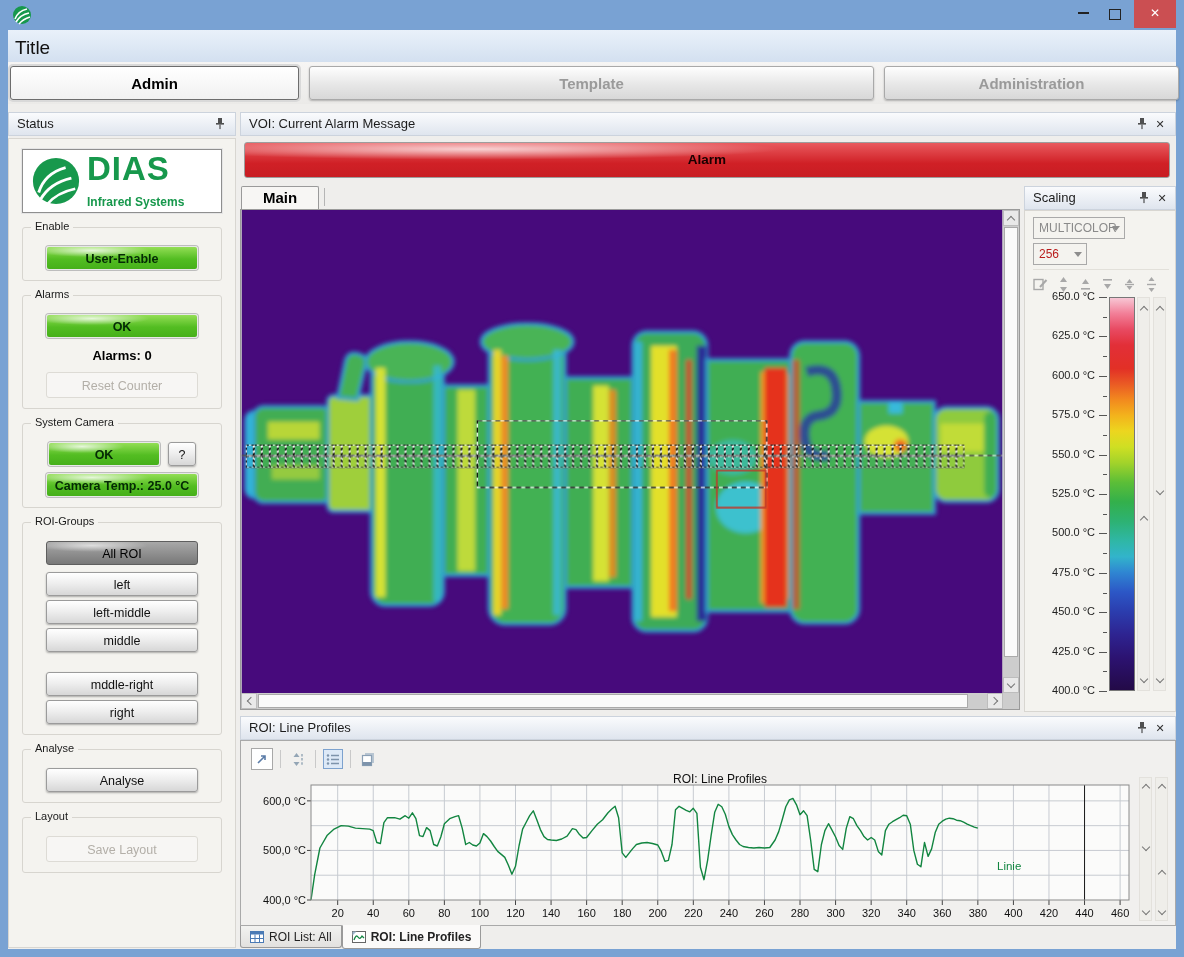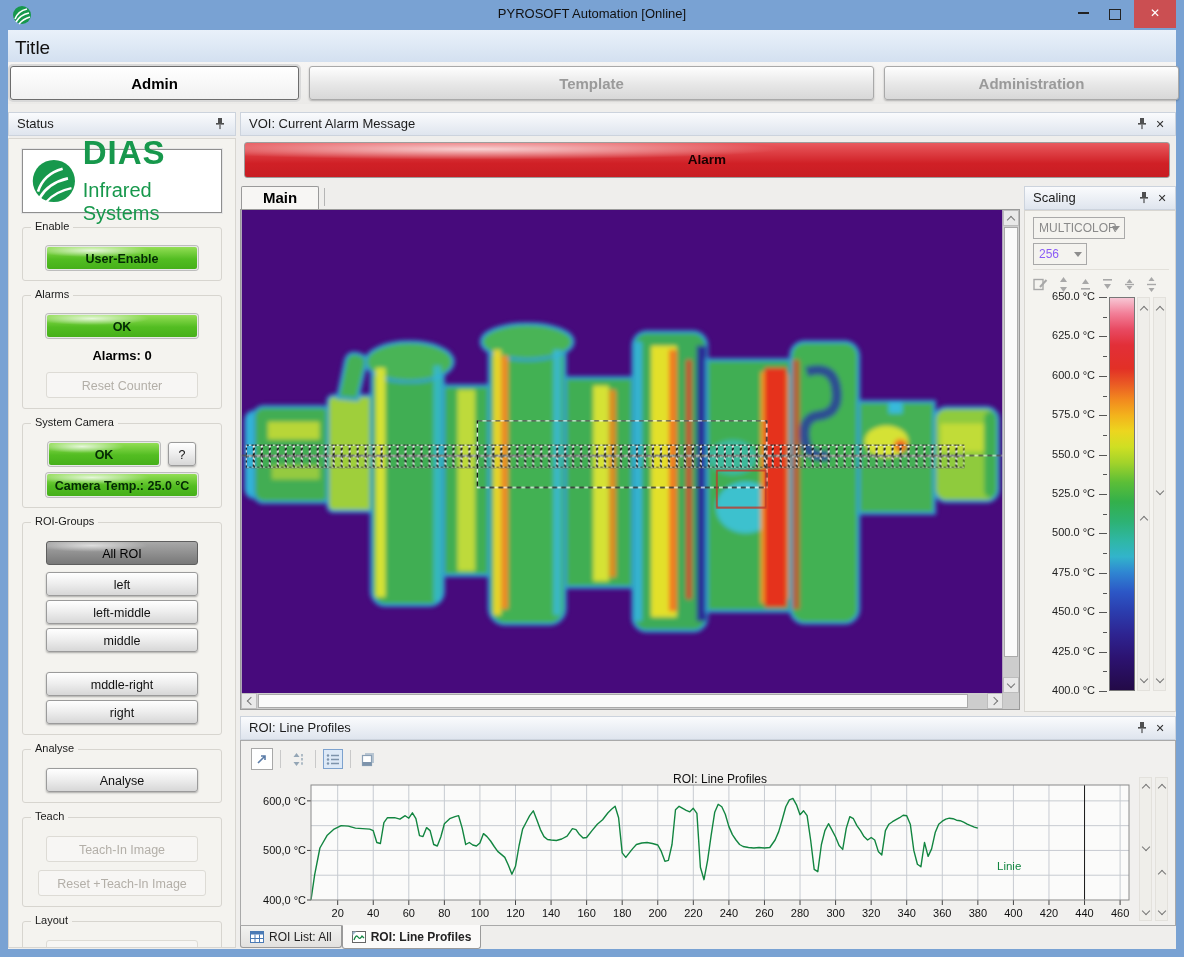--- a/index.html
+++ b/index.html
@@ -120,7 +120,6 @@
       <path d="M4,17 Q8,10 17,8" stroke="#fff" stroke-width="1.6" fill="none"></path>
       <path d="M7,19 Q11,14 18,12" stroke="#fff" stroke-width="1.4" fill="none"></path>
     </svg>
-    <div class="title-text">PYROSOFT Automation [Online]</div>
     <div class="winbtn btn-min"><span class="minglyph"></span></div>
     <div class="winbtn btn-max"><span class="maxglyph"></span></div>
     <div class="winbtn btn-close">✕</div>

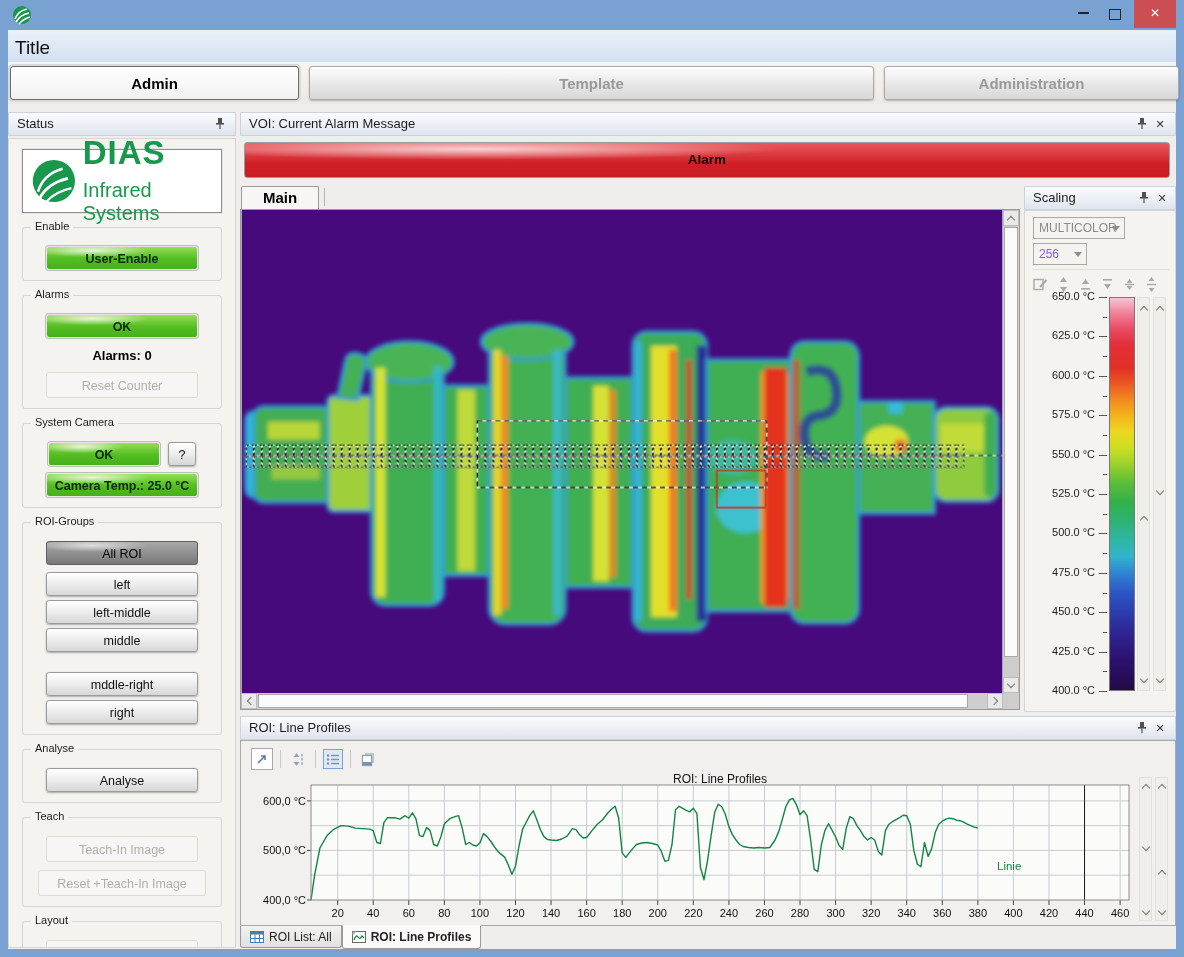--- a/index.html
+++ b/index.html
@@ -36,7 +36,7 @@
     box-shadow:0 0 0 1px #e5e5e5;display:flex;align-items:center;padding-left:8px;box-sizing:border-box;}
   .logo-text{margin-left:6px;color:#17984c;}
   .logo-text .big{font-size:33px;font-weight:bold;letter-spacing:1px;line-height:30px;}
-  .logo-text .small{font-size:20px;font-weight:normal;margin-top:11px;}
+  .logo-text .small{font-size:12px;font-weight:bold;margin-top:11px;}
   .group{position:relative;margin:14px 13px 0 13px;border:1px solid #d7d5cf;border-radius:3px;
     padding:12px 0 10px 0;}
   .group>.legend{position:absolute;top:-8px;left:8px;background:#f4f3ef;padding:0 4px;font-size:11px;color:#1a1a1a;}

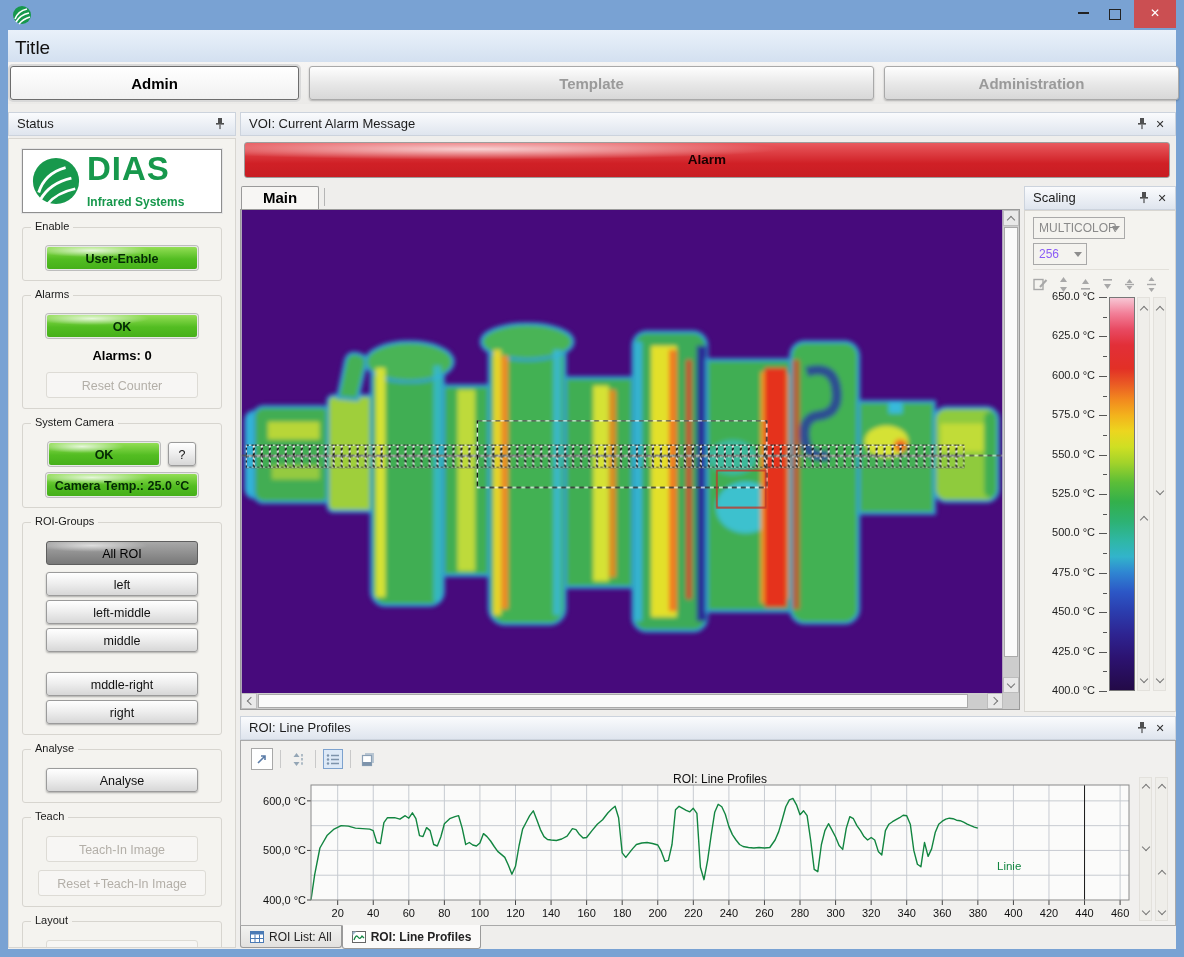--- a/index.html
+++ b/index.html
@@ -323,7 +323,7 @@
         <span>MULTICOLOR</span>
         <span class="arr"></span>
       </div>
-      <div class="dd" style="top:32px;width:54px;color:#8b5cf6;">
+      <div class="dd" style="top:32px;width:54px;color:#b91c1c;">
         <span>256</span>
         <span class="arr"></span>
       </div>

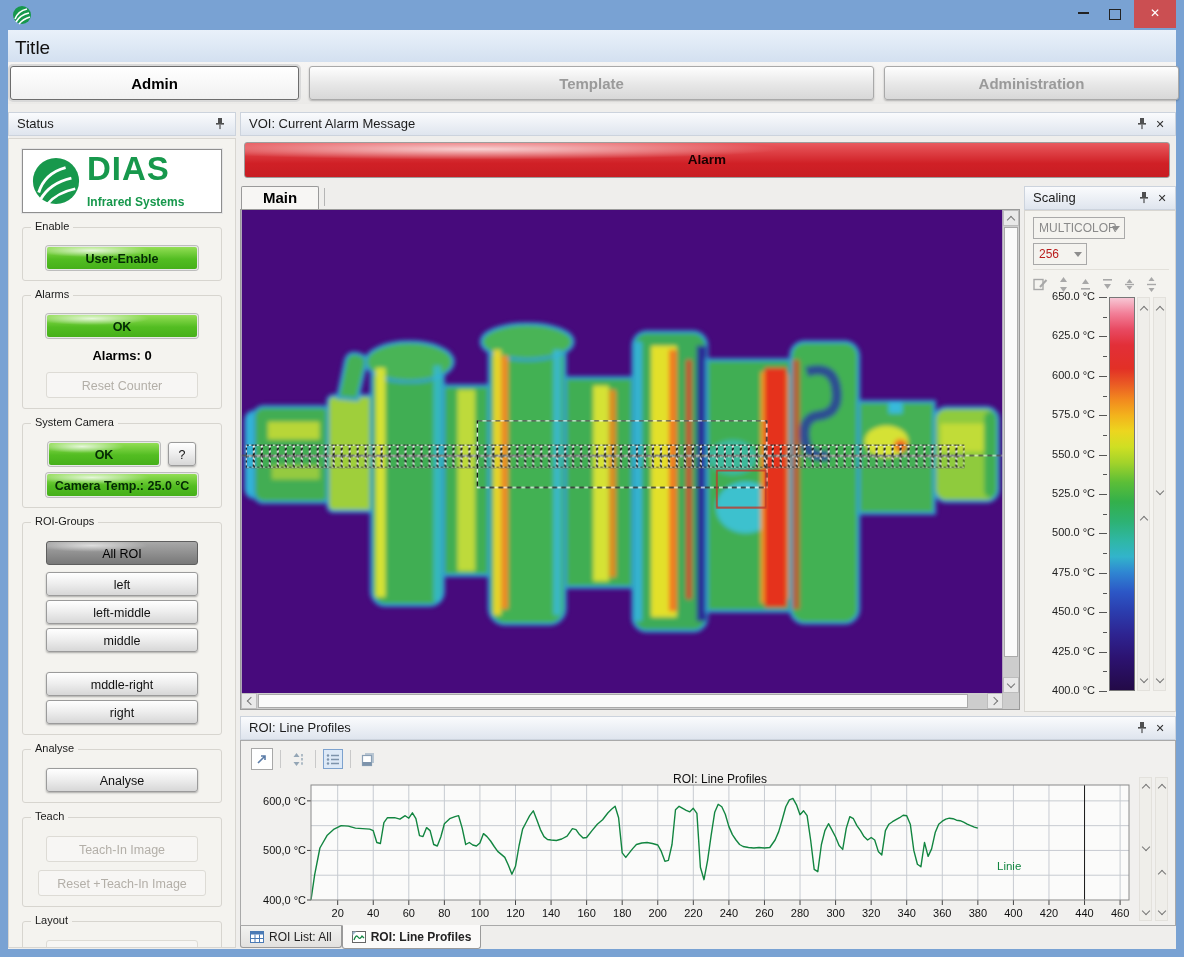--- a/index.html
+++ b/index.html
@@ -195,11 +195,6 @@
         <div class="gbtn btn-silver">Analyse</div>
       </div>
 
-      <div class="group">
-        <span class="legend">Teach</span>
-        <div class="gbtn btn-dis" style="height:26px;line-height:26px;">Teach-In Image</div>
-        <div class="gbtn btn-dis" style="height:26px;line-height:26px;margin-top:8px;width:168px;">Reset +Teach-In Image</div>
-      </div>
 
       <div class="group">
         <span class="legend">Layout</span>

